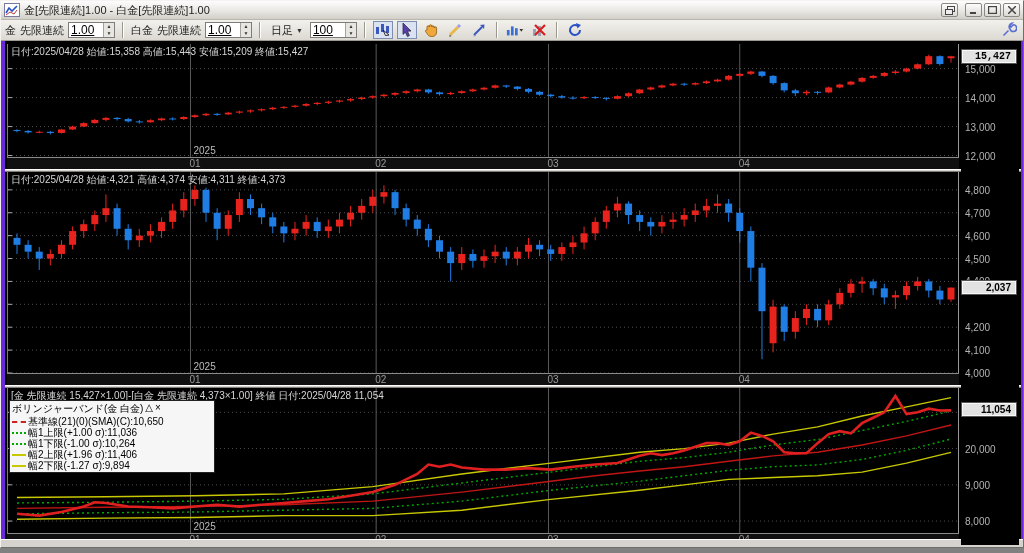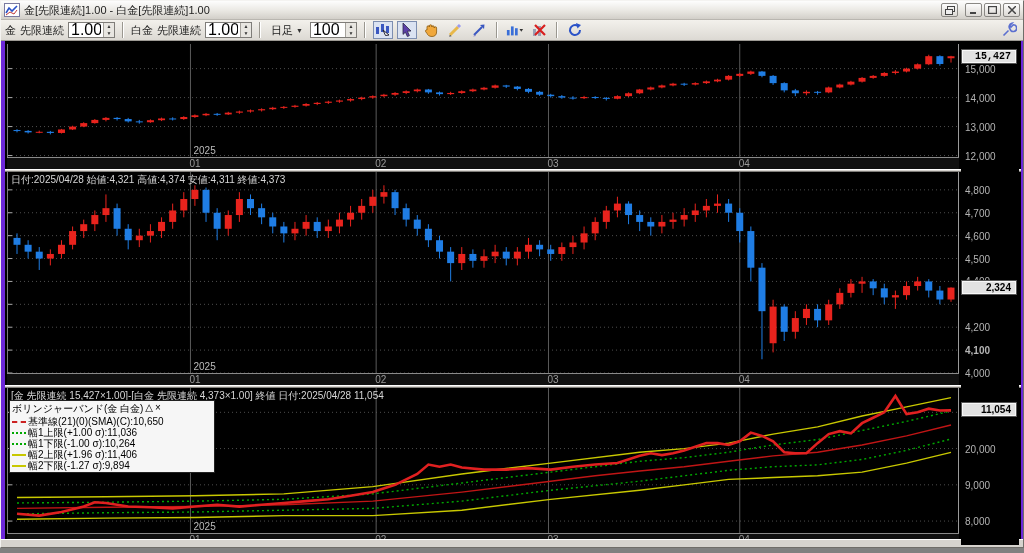--- a/index.html
+++ b/index.html
@@ -25,7 +25,7 @@
              font-size:11px; color:#1c1c1c; }
   .tb-label { white-space:nowrap; }
   .spin { display:inline-flex; height:16px; border:1px solid #7f7d79; background:#fff; }
-  .spin input { width:34px; border:0; font-size:16px; padding:0 2px; font-family:inherit; }
+  .spin input { width:34px; border:0; font-size:12px; padding:0 2px; font-family:inherit;text-decoration:underline; }
   .updown { width:11px; display:flex; flex-direction:column; background:#e8e6e1; border-left:1px solid #a5a29c;
             font-size:5px; line-height:7px; text-align:center; color:#333; }
   .updown span { flex:1; }

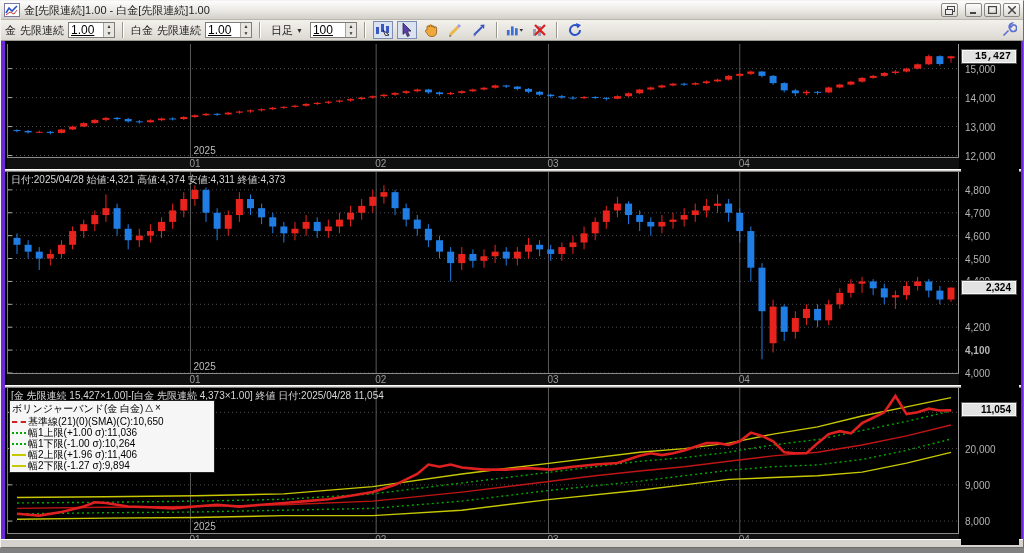--- a/index.html
+++ b/index.html
@@ -384,6 +384,7 @@
           <line x1="943" x2="943" y1="11.792564102564102" y2="18.572564102564105" stroke="#e8231d"></line>
           <rect x="939.5" y="12.256153846153845" width="7" height="1.9992307692307687" fill="#e8231d"></rect>
         </svg>
+      <div class="info">日付:2025/04/28 始値:15,358 高値:15,443 安値:15,209 終値:15,427</div>
     </div>
     <div class="xaxis" style="top:116px;">
         <span style="left: 182.457px;">01</span>

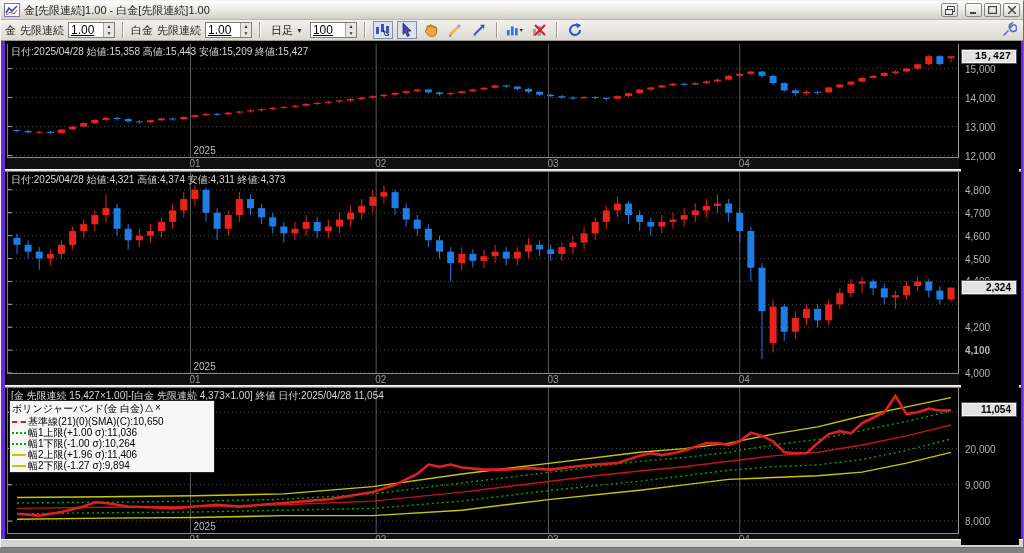--- a/index.html
+++ b/index.html
@@ -660,7 +660,7 @@
 
     <div class="yaxis">
       <div class="pricebox" style="top: 9px; font-family: Liberation Mono, monospace;">15,427</div>
-      <div class="pricebox" style="top: 239.609px;">2,324</div>
+      <div class="pricebox" style="top: 239.609px;">2,037</div>
       <div class="pricebox" style="top: 362.366px;">11,054</div>
     <div class="axlbl" style="top: 22.6282px;">15,000</div>
         <div class="axlbl" style="top: 51.6026px;">14,000</div>

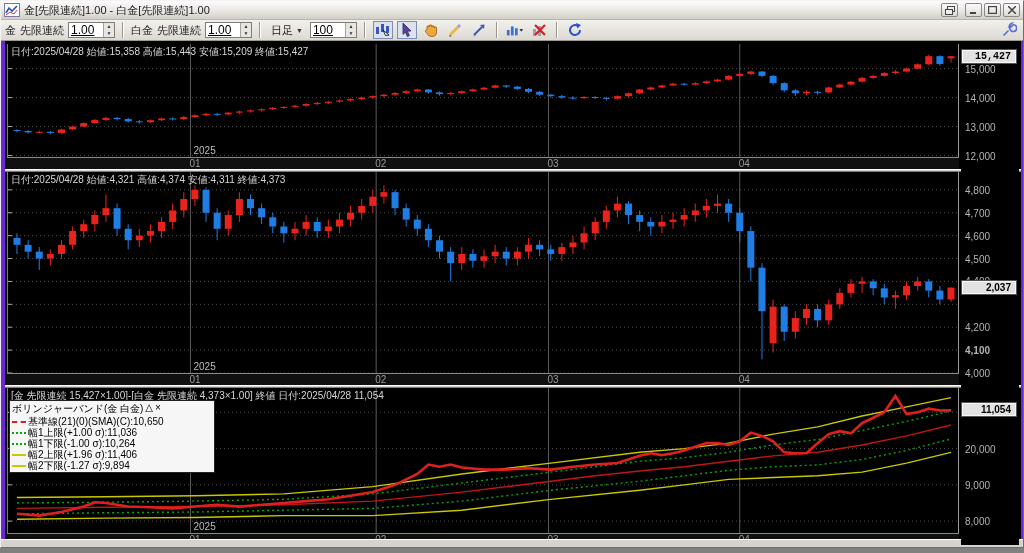--- a/index.html
+++ b/index.html
@@ -673,7 +673,7 @@
         <div class="axlbl" style="top: 235.428px;">4,400</div>
         <div class="axlbl" style="top: 243px;">4,300</div>
         <div class="axlbl" style="top: 281.214px;">4,200</div>
-        <div class="axlbl" style="top: 304.107px; font-weight: bold;">4,100</div>
+        <div class="axlbl" style="top: 304.107px;">4,100</div>
         <div class="axlbl" style="top: 327px;">4,000</div>
         <div class="axlbl" style="top: 402.574px;">20,000</div>
         <div class="axlbl" style="top: 438.824px;">9,000</div>

